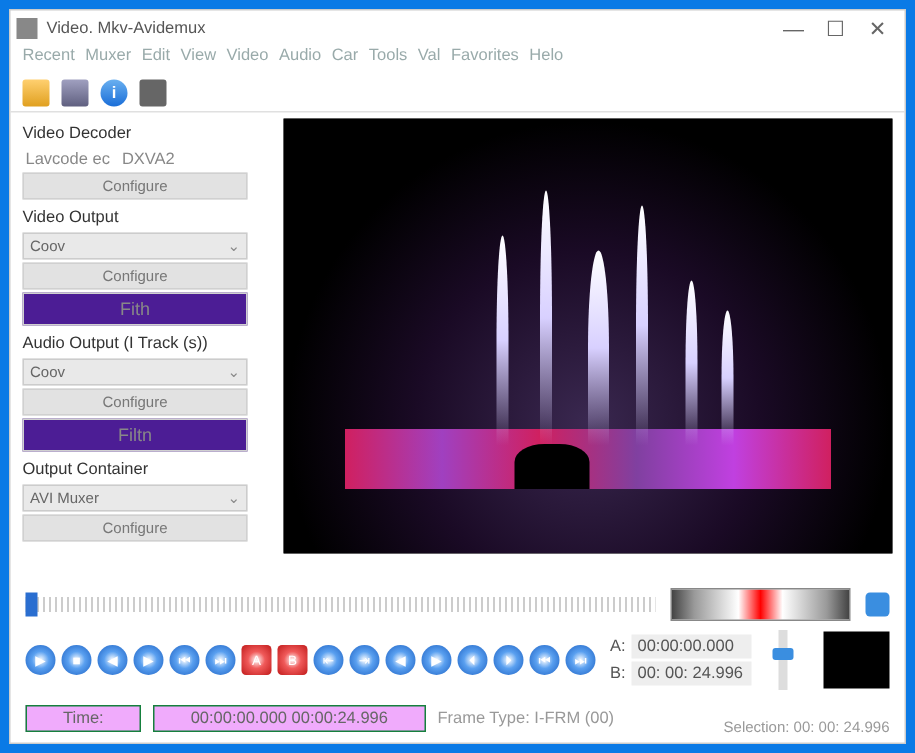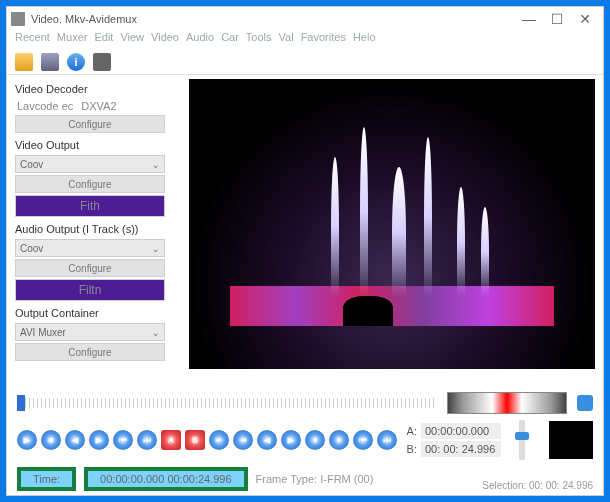--- a/index.html
+++ b/index.html
@@ -46,7 +46,7 @@
 .cbtn.red{background:radial-gradient(#fff,#f05a5a 40%,#c01a1a);border-radius:3px}
 .cbtn.sq{border-radius:3px}
 .lower{display:flex;align-items:center;gap:8px}
-.timebox{background:#7dd3fc;border:4px solid #15803d;padding:2px 12px;color:#666;font-size:11px}
+.timebox{background:#f0abfc;border:1px solid #15803d;padding:2px 24px;color:#666;font-size:11px}
 .ftype{color:#999;font-size:11px}
 .ab{margin-left:auto;display:flex;flex-direction:column;gap:2px;font-size:10px;color:#555}
 .ab div{display:flex;gap:4px;align-items:center}

